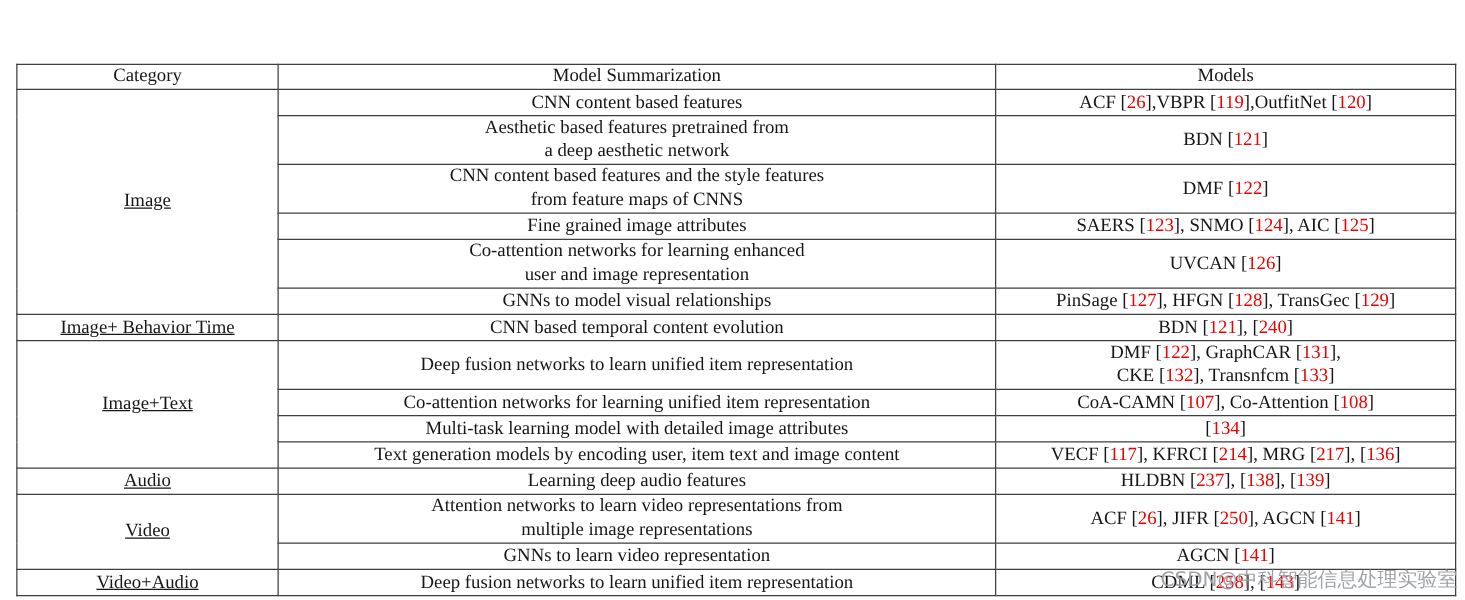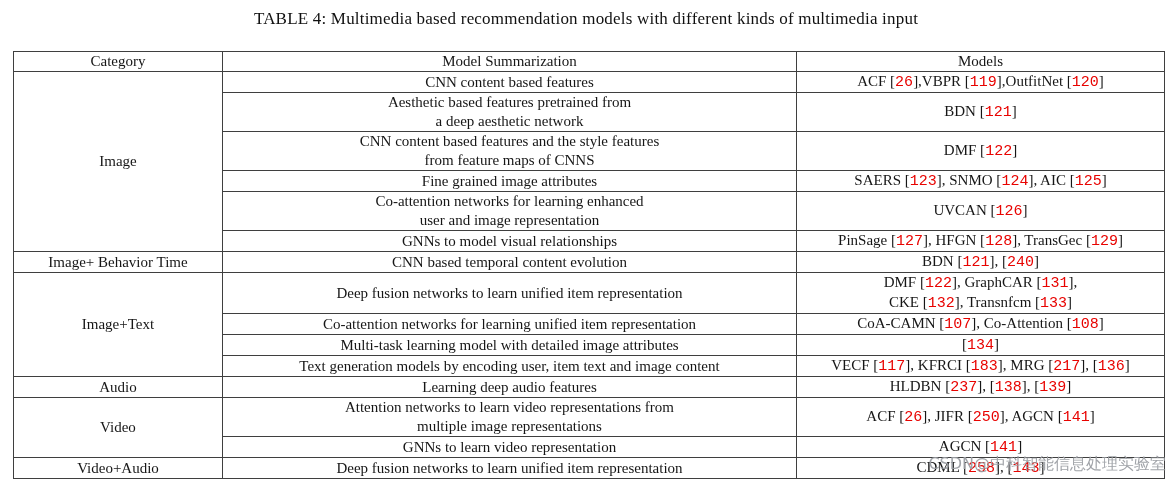--- a/index.html
+++ b/index.html
@@ -56,7 +56,6 @@
 
 <div class="page">
 
-  <div class="title">TABLE 4: Multimedia based recommendation models with different kinds of multimedia input</div>
 
   <table class="paper-table">
     <colgroup>

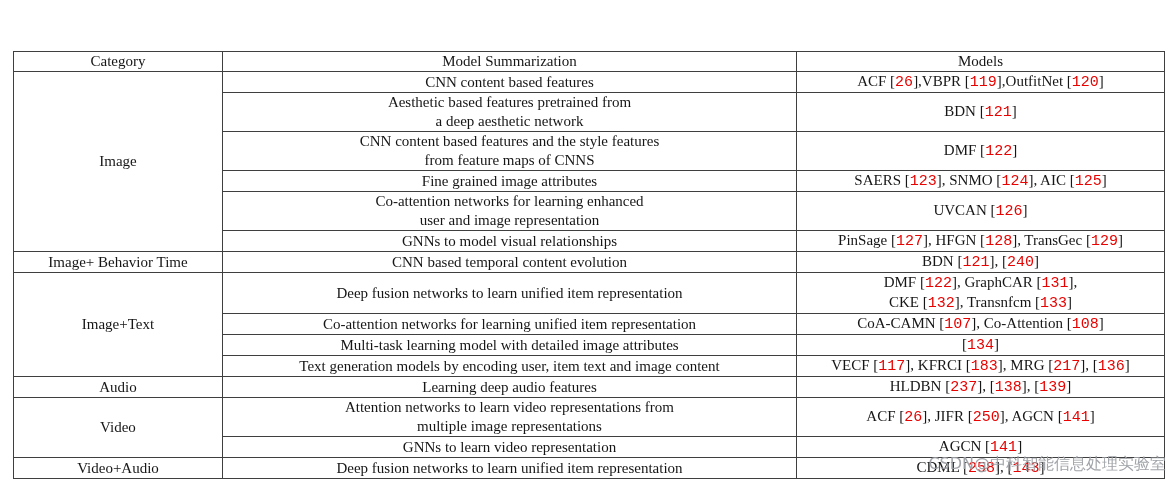--- a/index.html
+++ b/index.html
@@ -40,7 +40,7 @@
     height:18px;
   }
   td.cat{ vertical-align:middle; }
-  span.ref{ color:#e80300; cursor:pointer;font-family:Liberation Mono, monospace; }
+  span.ref{ color:#e80300; cursor:pointer; }
   .watermark{
     position:absolute;
     right:6px;bottom:5px;

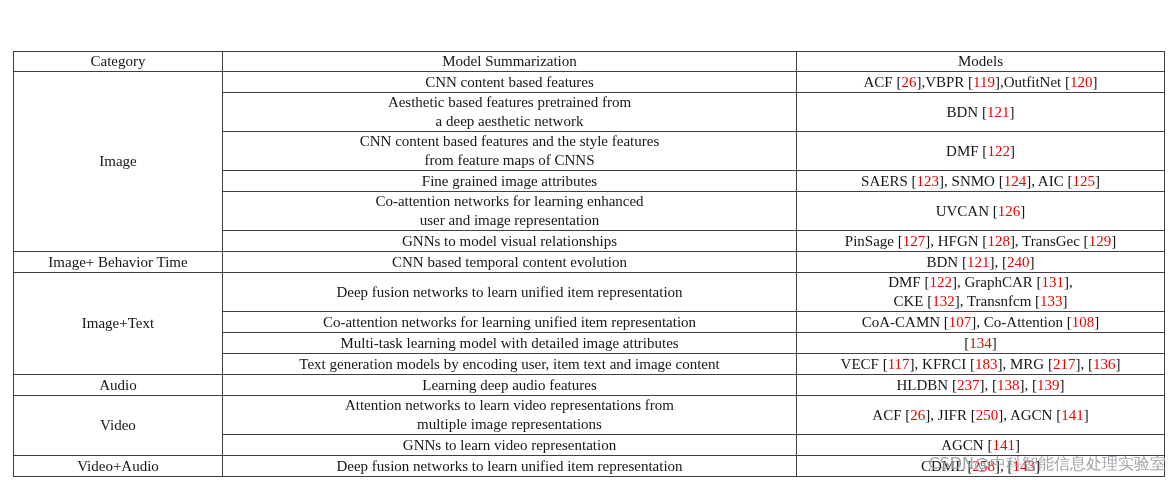--- a/index.html
+++ b/index.html
@@ -39,7 +39,7 @@
     font-weight:normal;
     height:18px;
   }
-  td.cat{ vertical-align:middle; }
+  td.cat{ vertical-align:middle;text-decoration:underline; }
   span.ref{ color:#e80300; cursor:pointer; }
   .watermark{
     position:absolute;

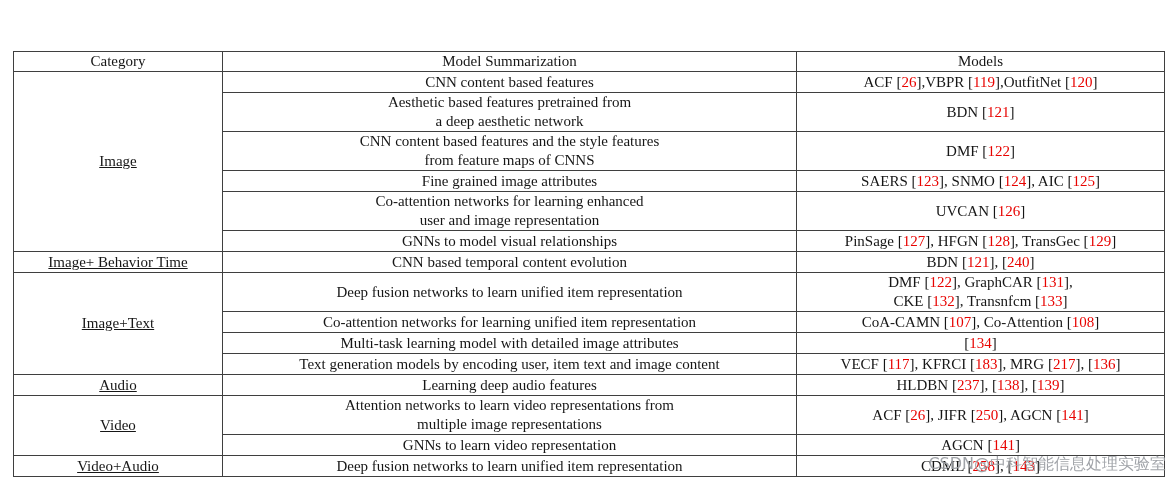--- a/index.html
+++ b/index.html
@@ -116,7 +116,7 @@
         </tr>
         <tr>
           <td class="sum">Text generation models by encoding user, item text and image content</td>
-          <td class="mod">VECF [<span class="ref">117</span>], KFRCI [<span class="ref">183</span>], MRG [<span class="ref">217</span>], [<span class="ref">136</span>]</td>
+          <td class="mod">VECF [<span class="ref">117</span>], KFRCI [<span class="ref">214</span>], MRG [<span class="ref">217</span>], [<span class="ref">136</span>]</td>
         </tr>
         <tr>
           <td rowspan="1" class="cat">Audio</td>

